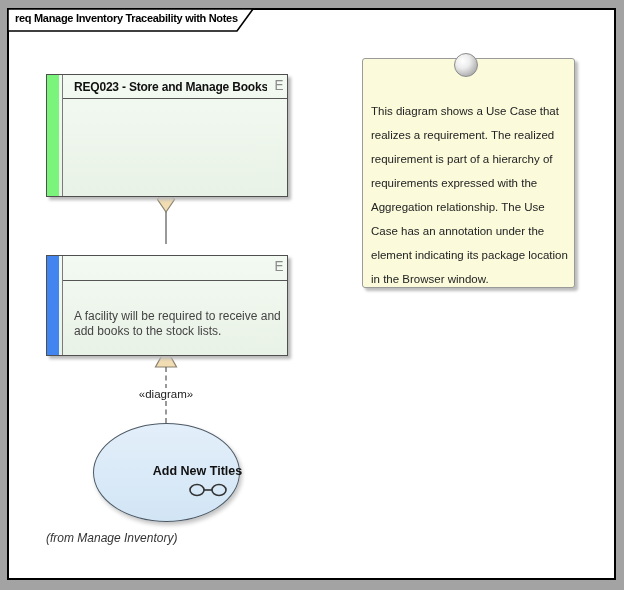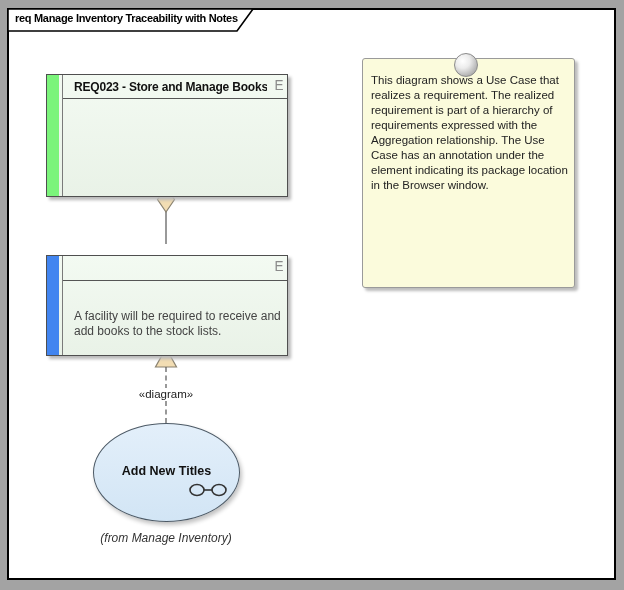--- a/index.html
+++ b/index.html
@@ -24,7 +24,7 @@
 
   
   .note{position:absolute;left:362px;top:58px;width:213px;height:230px;box-sizing:border-box;background:#fbfbdc;border:1px solid #9a9a9a;border-radius:3px;box-shadow:3px 3px 3px #bcbcbc;z-index:3;}
-  .note-text{position:absolute;left:8px;top:14px;width:198px;font-size:11.5px;line-height:15px;color:#222;}
+  .note-text{position:absolute;left:8px;top:40px;width:198px;font-size:11.5px;line-height:24px;color:#222;}
   .pin{position:absolute;left:454px;top:53px;width:22px;height:22px;border-radius:50%;border:1px solid #8b8b8b;background:radial-gradient(circle at 35% 32%, #ffffff 0%, #ececec 35%, #b5b5b5 72%, #9a9a9a 100%);z-index:4;}
 
   

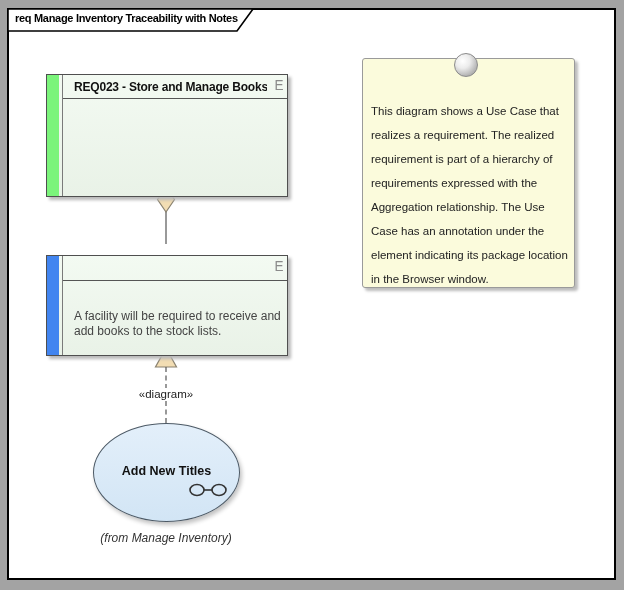--- a/index.html
+++ b/index.html
@@ -29,7 +29,7 @@
 
   
   .usecase{position:absolute;left:93px;top:423px;width:147px;height:99px;border-radius:50%;box-sizing:border-box;border:1px solid #4d5a66;background:linear-gradient(180deg,#e3effa 0%,#d2e5f5 100%);box-shadow:2px 3px 4px #c2c2c2;z-index:3;}
-  .usecase-label{position:absolute;left:0;top:40px;width:100%;text-align:center;font-size:12.5px;font-weight:bold;color:#111;}
+  .usecase-label{position:absolute;left:0;top:40px;width:100%;text-align:center;font-size:12.5px;font-weight:bold;color:#111;padding-left:31px;}
   .glasses{position:absolute;left:94px;top:58px;}
   .from-label{position:absolute;left:46px;top:531px;width:240px;text-align:center;font-style:italic;font-size:12px;color:#333;z-index:3;}
 

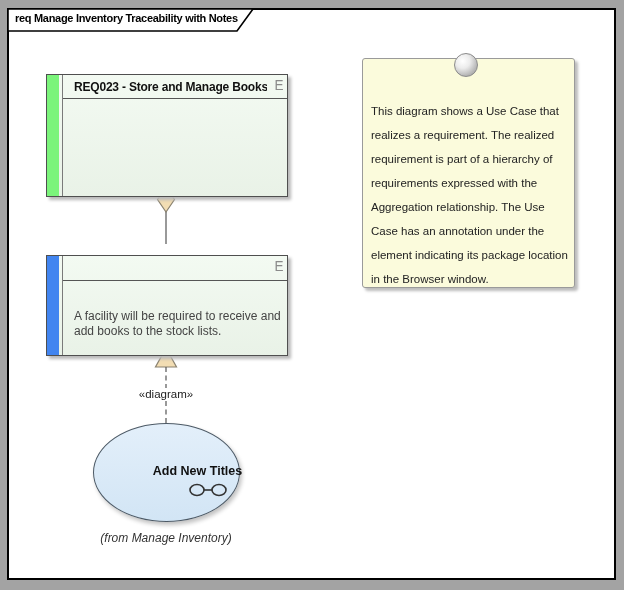--- a/index.html
+++ b/index.html
@@ -31,7 +31,7 @@
   .usecase{position:absolute;left:93px;top:423px;width:147px;height:99px;border-radius:50%;box-sizing:border-box;border:1px solid #4d5a66;background:linear-gradient(180deg,#e3effa 0%,#d2e5f5 100%);box-shadow:2px 3px 4px #c2c2c2;z-index:3;}
   .usecase-label{position:absolute;left:0;top:40px;width:100%;text-align:center;font-size:12.5px;font-weight:bold;color:#111;padding-left:31px;}
   .glasses{position:absolute;left:94px;top:58px;}
-  .from-label{position:absolute;left:46px;top:531px;width:240px;text-align:center;font-style:italic;font-size:12px;color:#333;z-index:3;}
+  .from-label{position:absolute;left:46px;top:531px;width:240px;font-style:italic;font-size:12px;color:#333;z-index:3;}
 
   
   .realize-label{position:absolute;left:166px;top:388px;transform:translateX(-50%);background:#fff;padding:0 3px;font-size:11.5px;color:#222;z-index:6;white-space:nowrap;}

